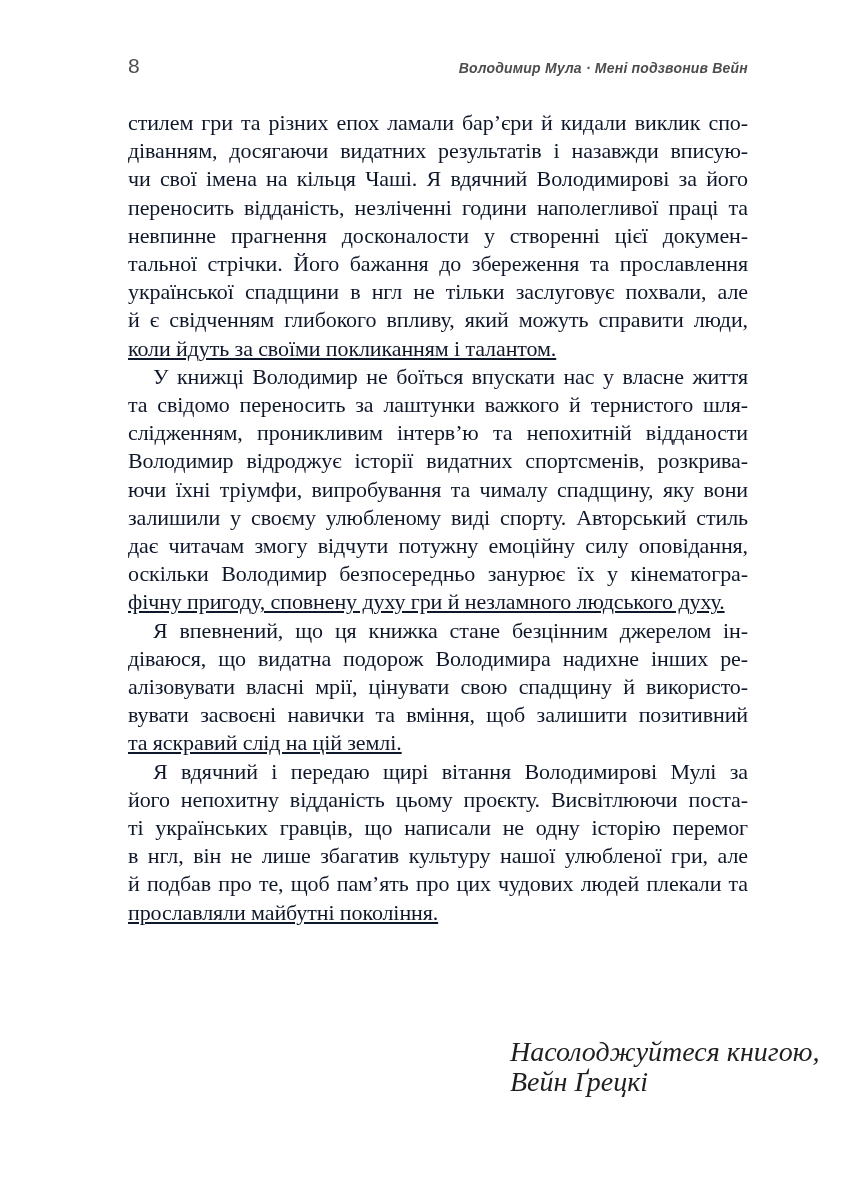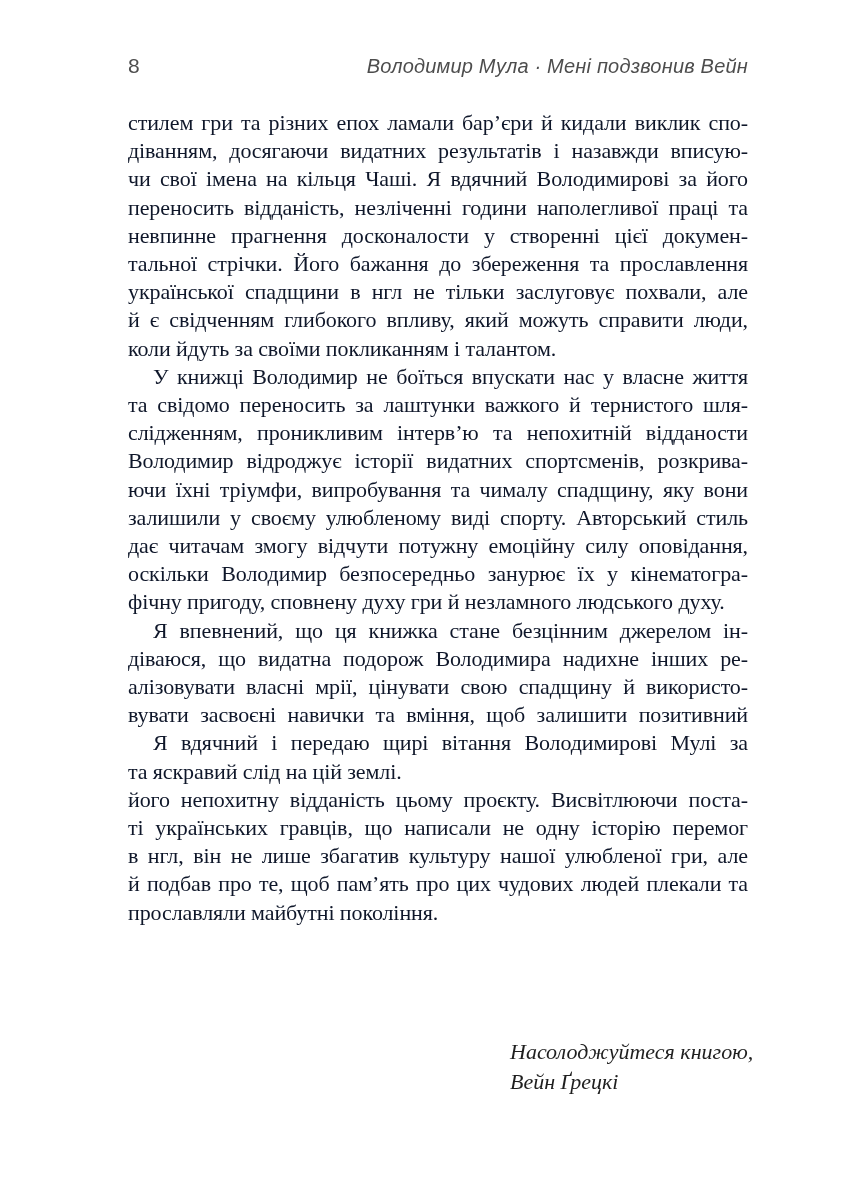--- a/index.html
+++ b/index.html
@@ -32,9 +32,10 @@
     letter-spacing: 0.5px;
   }
   .running-title {
-    font-size: 20px;
+    font-size: 14px;
     font-style: italic;
     letter-spacing: 0.2px;
+    font-weight: bold;
   }
   .body-text {
     position: absolute;

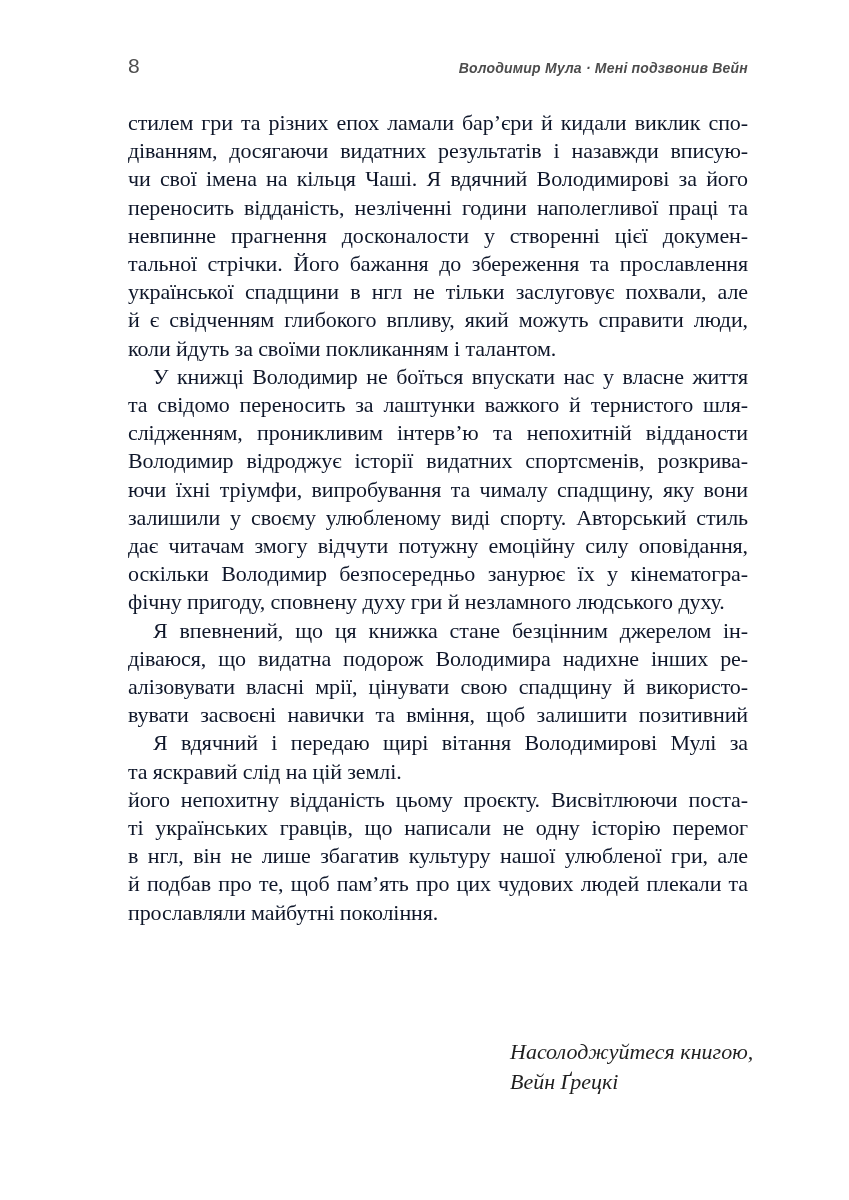--- a/index.html
+++ b/index.html
@@ -54,6 +54,7 @@
   }
   .line.last {
     text-align-last: left;
+    text-decoration: underline;
   }
   .line.indent {
     padding-left: 25px;

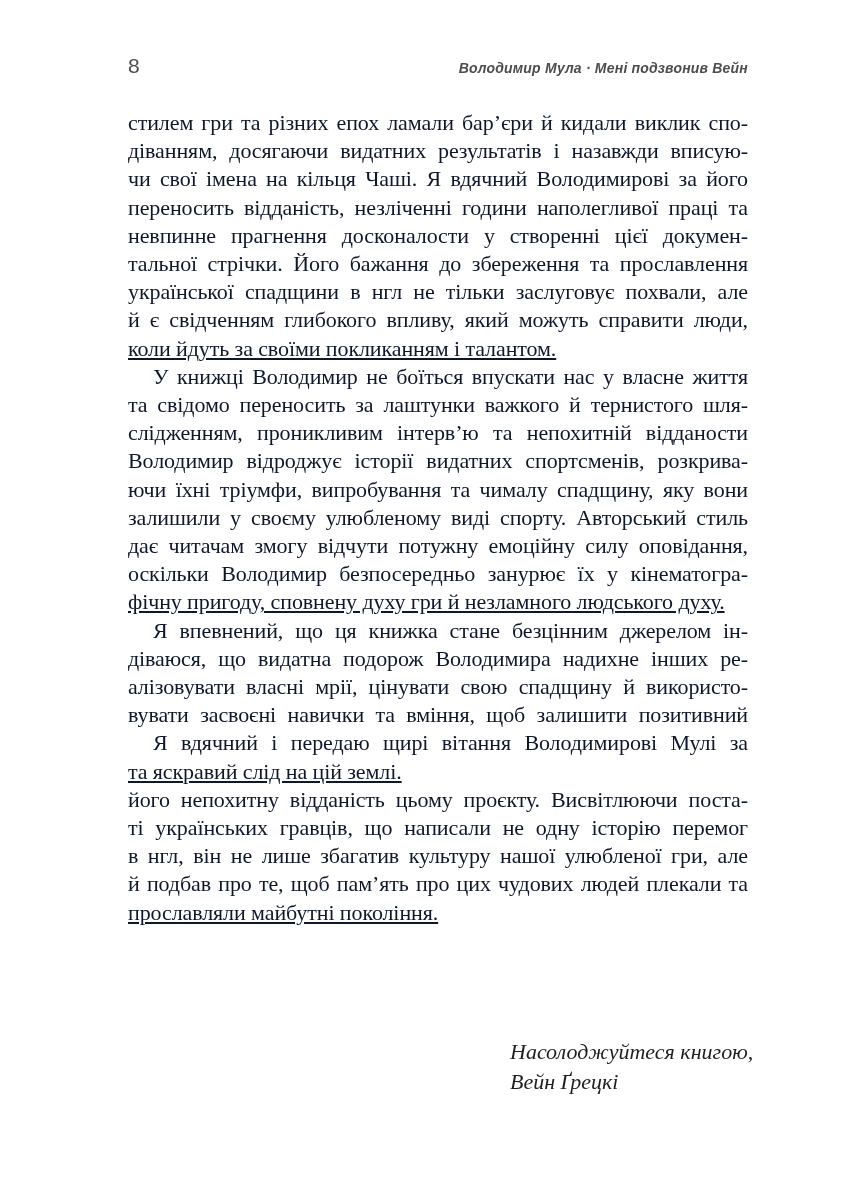--- a/index.html
+++ b/index.html
@@ -101,8 +101,8 @@
       <div class="line">діваюся, що видатна подорож Володимира надихне інших ре-</div>
       <div class="line">алізовувати власні мрії, цінувати свою спадщину й використо-</div>
       <div class="line">вувати засвоєні навички та вміння, щоб залишити позитивний</div>
+      <div class="line last">та яскравий слід на цій землі.</div>
       <div class="line indent">Я вдячний і передаю щирі вітання Володимирові Мулі за</div>
-      <div class="line last">та яскравий слід на цій землі.</div>
       <div class="line">його непохитну відданість цьому проєкту. Висвітлюючи поста-</div>
       <div class="line">ті українських гравців, що написали не одну історію перемог</div>
       <div class="line">в нгл, він не лише збагатив культуру нашої улюбленої гри, але</div>

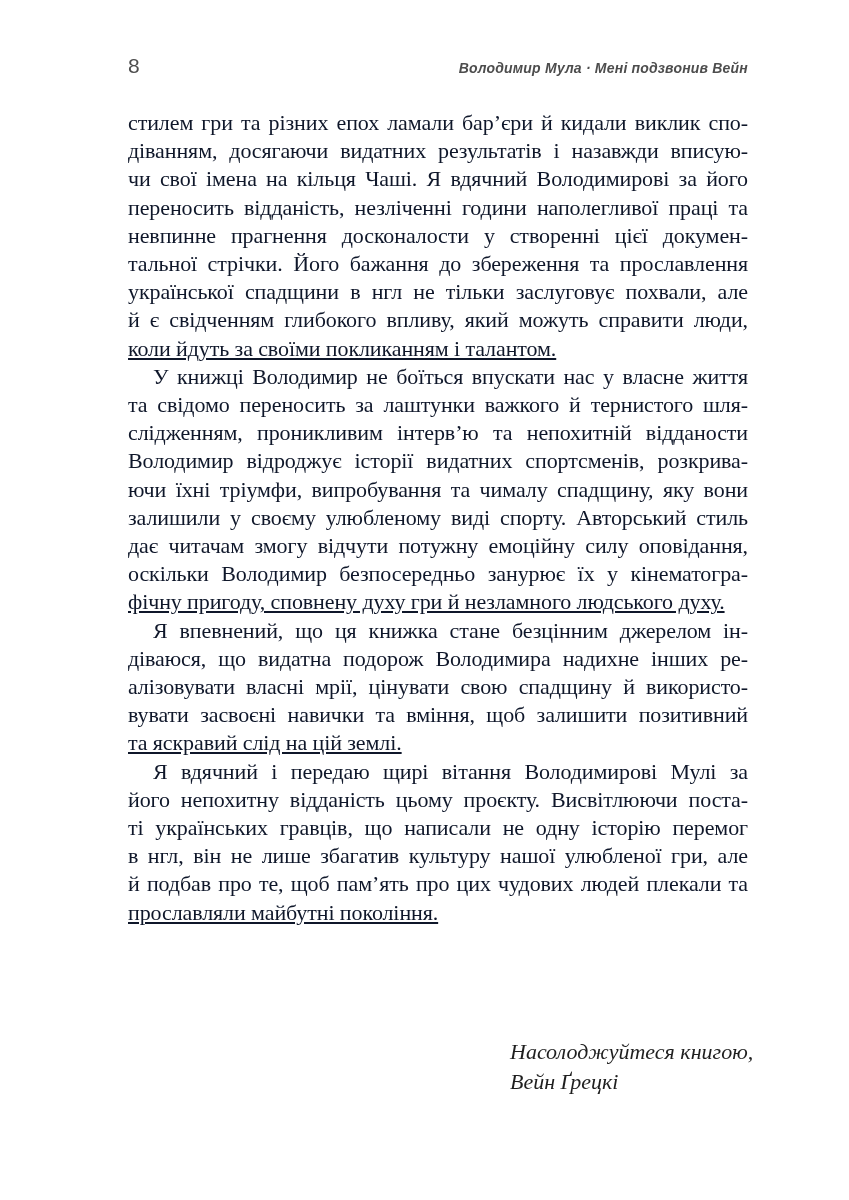--- a/index.html
+++ b/index.html
@@ -63,7 +63,7 @@
     position: absolute;
     top: 1037px;
     left: 510px;
-    font-size: 22px;
+    font-size: 28px;
     font-style: italic;
     line-height: 30px;
     color: #1f1f1f;

